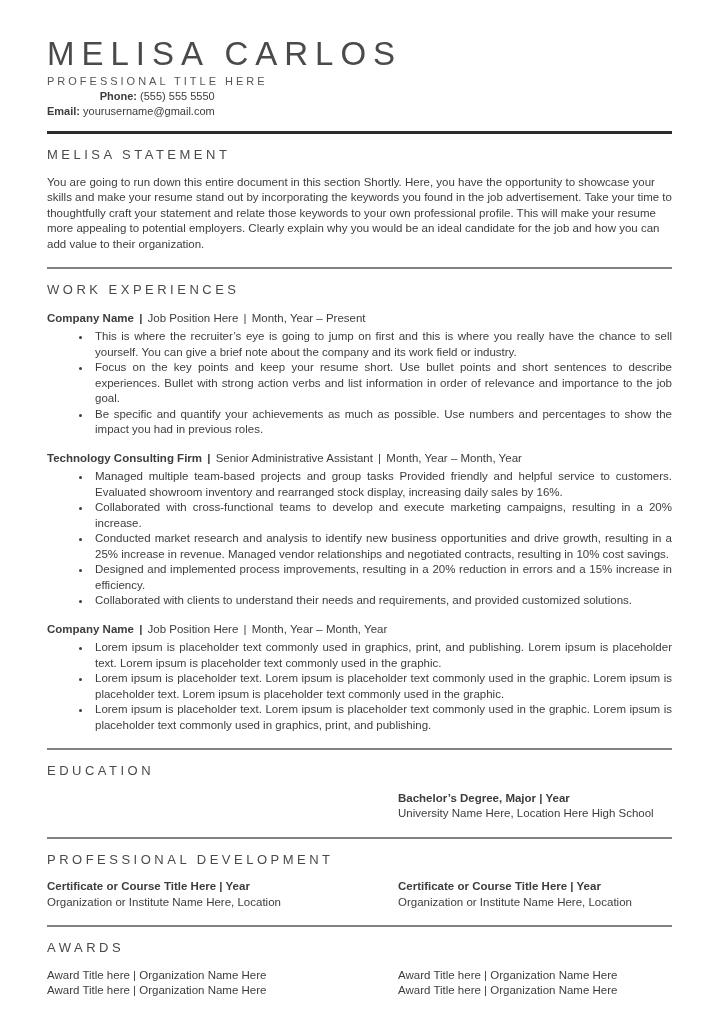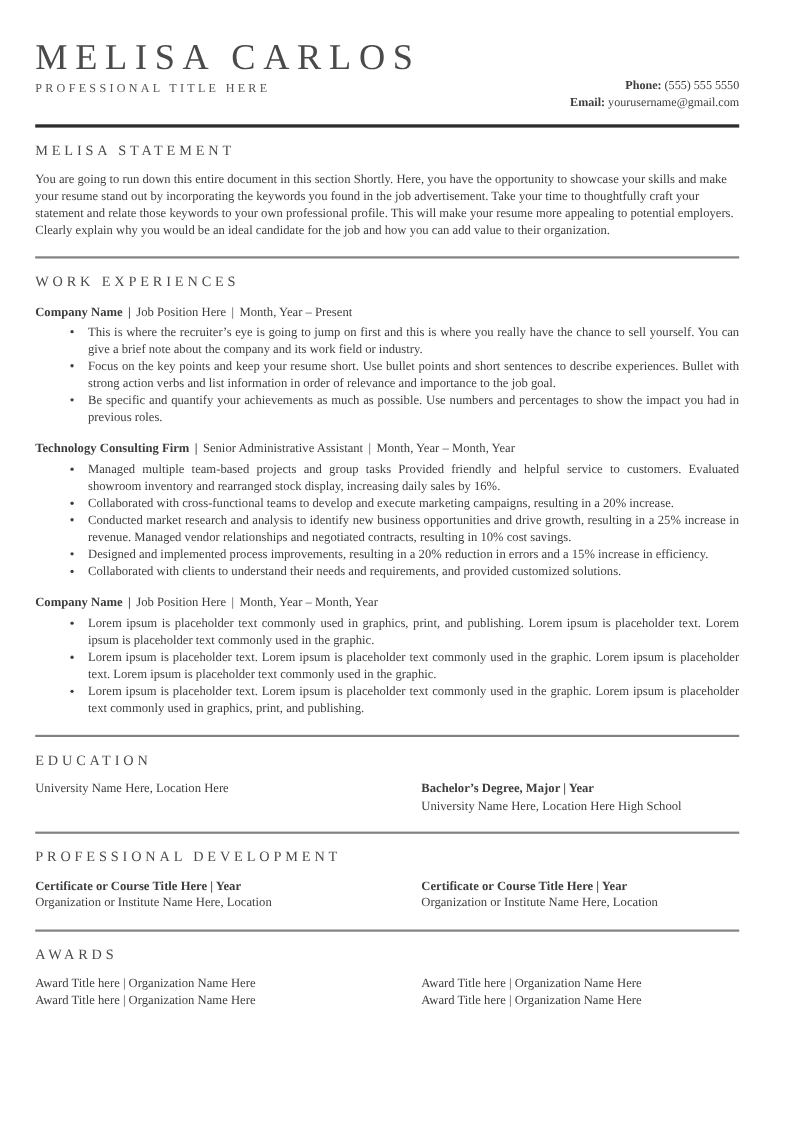--- a/index.html
+++ b/index.html
@@ -7,8 +7,8 @@
   .page {
     width: 716px; height: 1024px;
     background: #ffffff;
-    padding: 46px 44px 0 32px;
-    font-family: Liberation Serif, serif;
+    padding: 46px 44px 0 47px;
+    font-family: Liberation Sans, sans-serif;
     color: #3d3d3d;
     font-size: 11.5px;
     line-height: 15.5px;

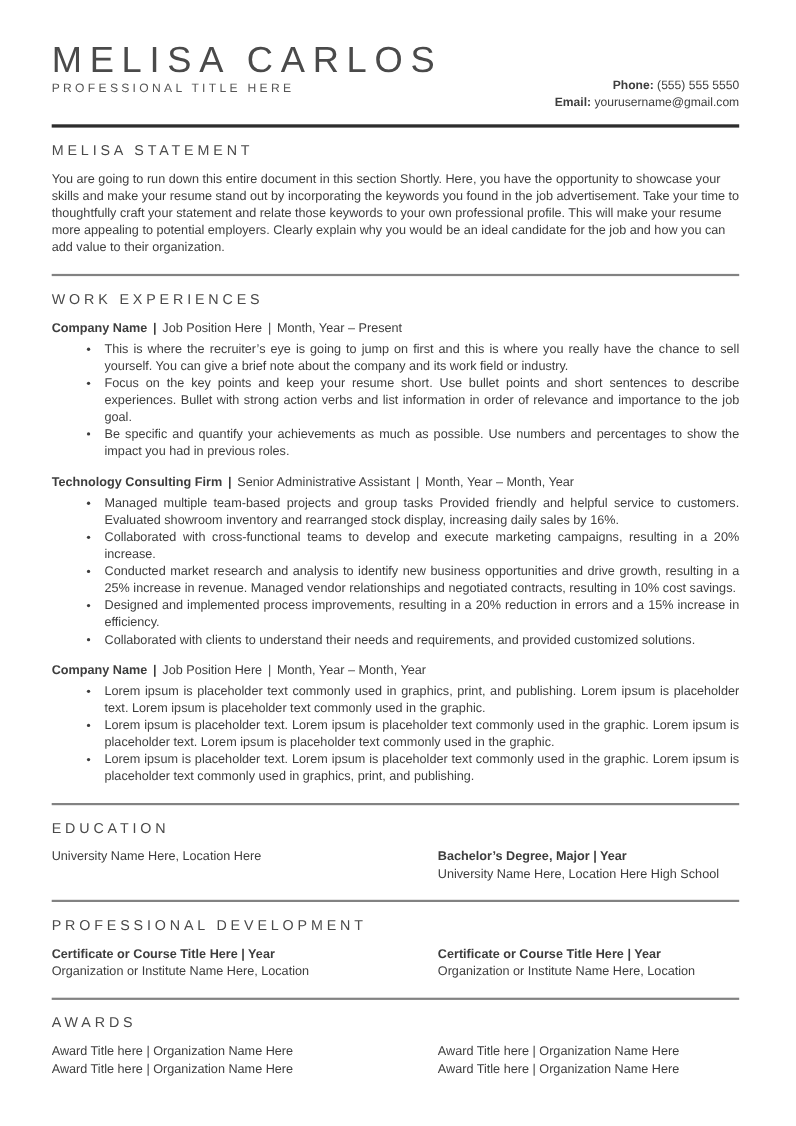--- a/index.html
+++ b/index.html
@@ -27,6 +27,7 @@
     justify-content: space-between;
     align-items: flex-start;
     margin-top: 9px;
+    flex-direction: column;
   }
   .prof-title {
     font-size: 11px;

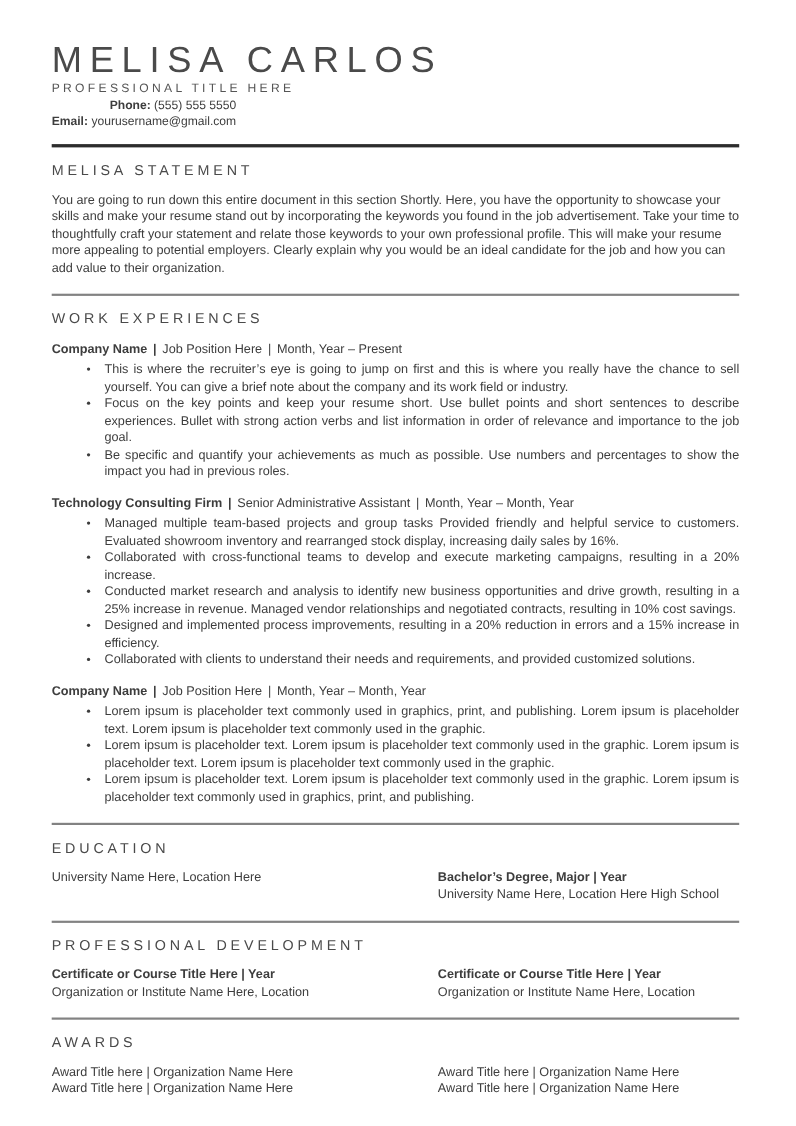--- a/index.html
+++ b/index.html
@@ -162,7 +162,6 @@
     <h2 class="section-heading">EDUCATION</h2>
     <div class="two-col">
       <div>
-        <div>University Name Here, Location Here</div>
       </div>
       <div>
         <div class="b">Bachelor’s Degree, Major | Year</div>

